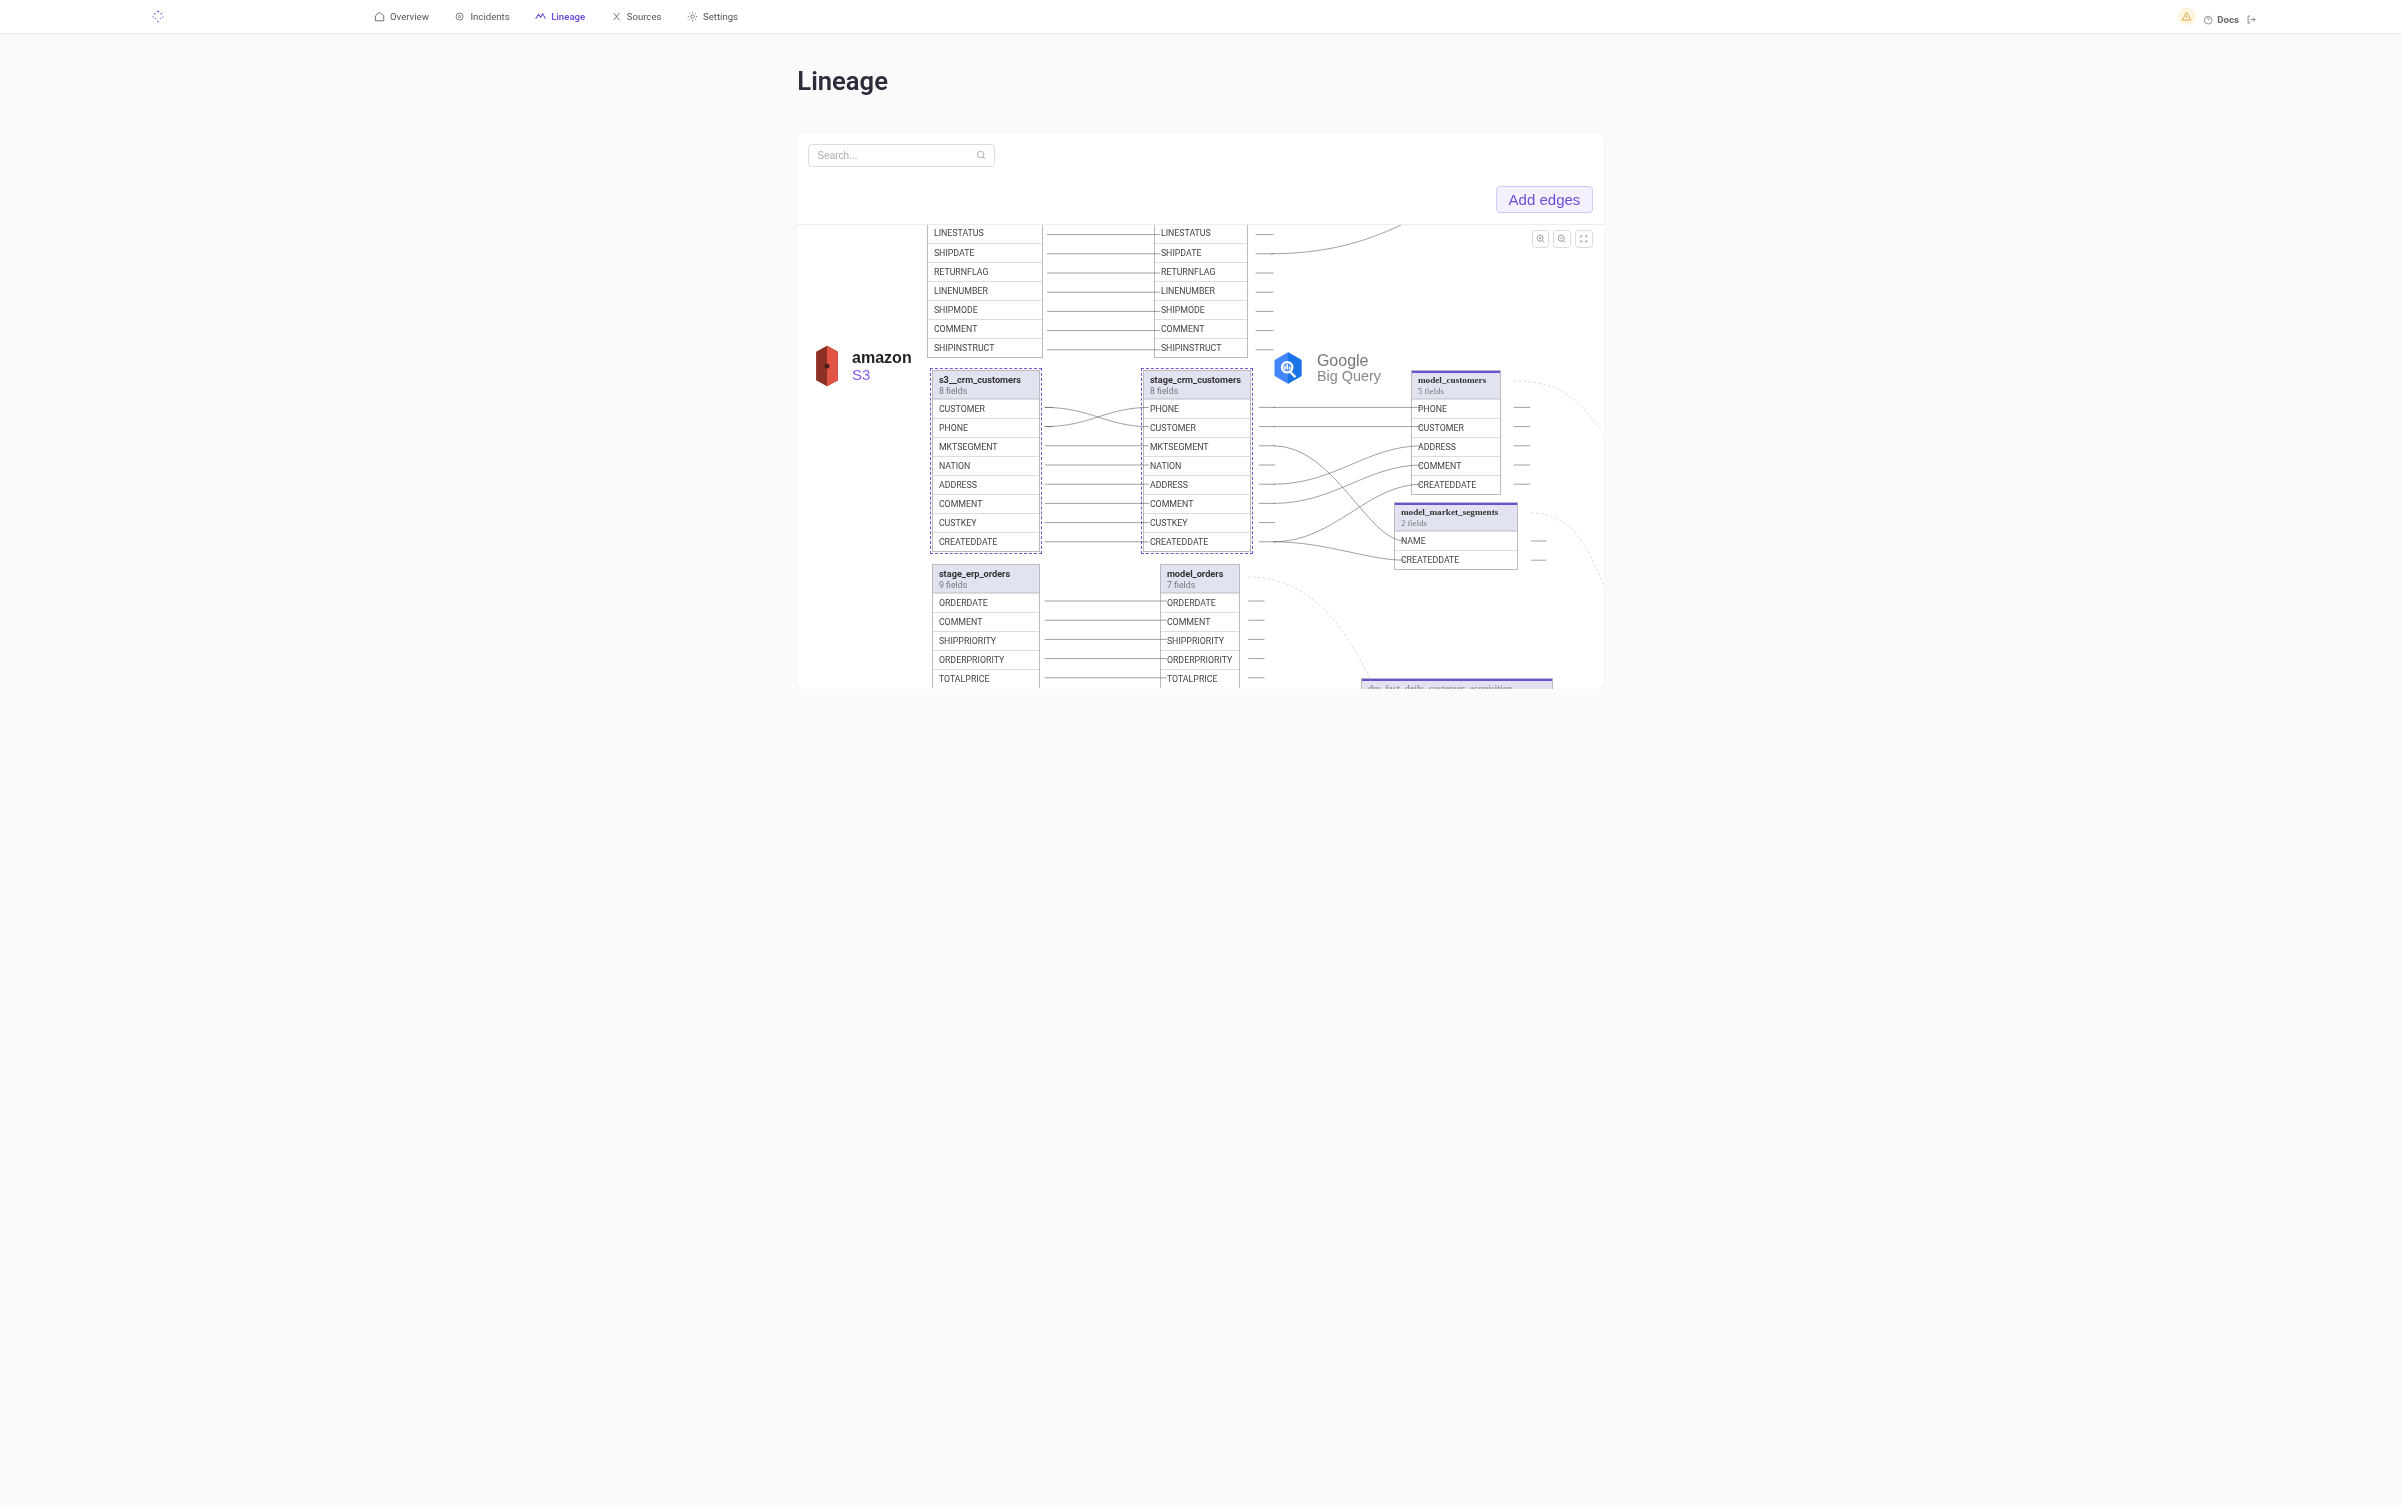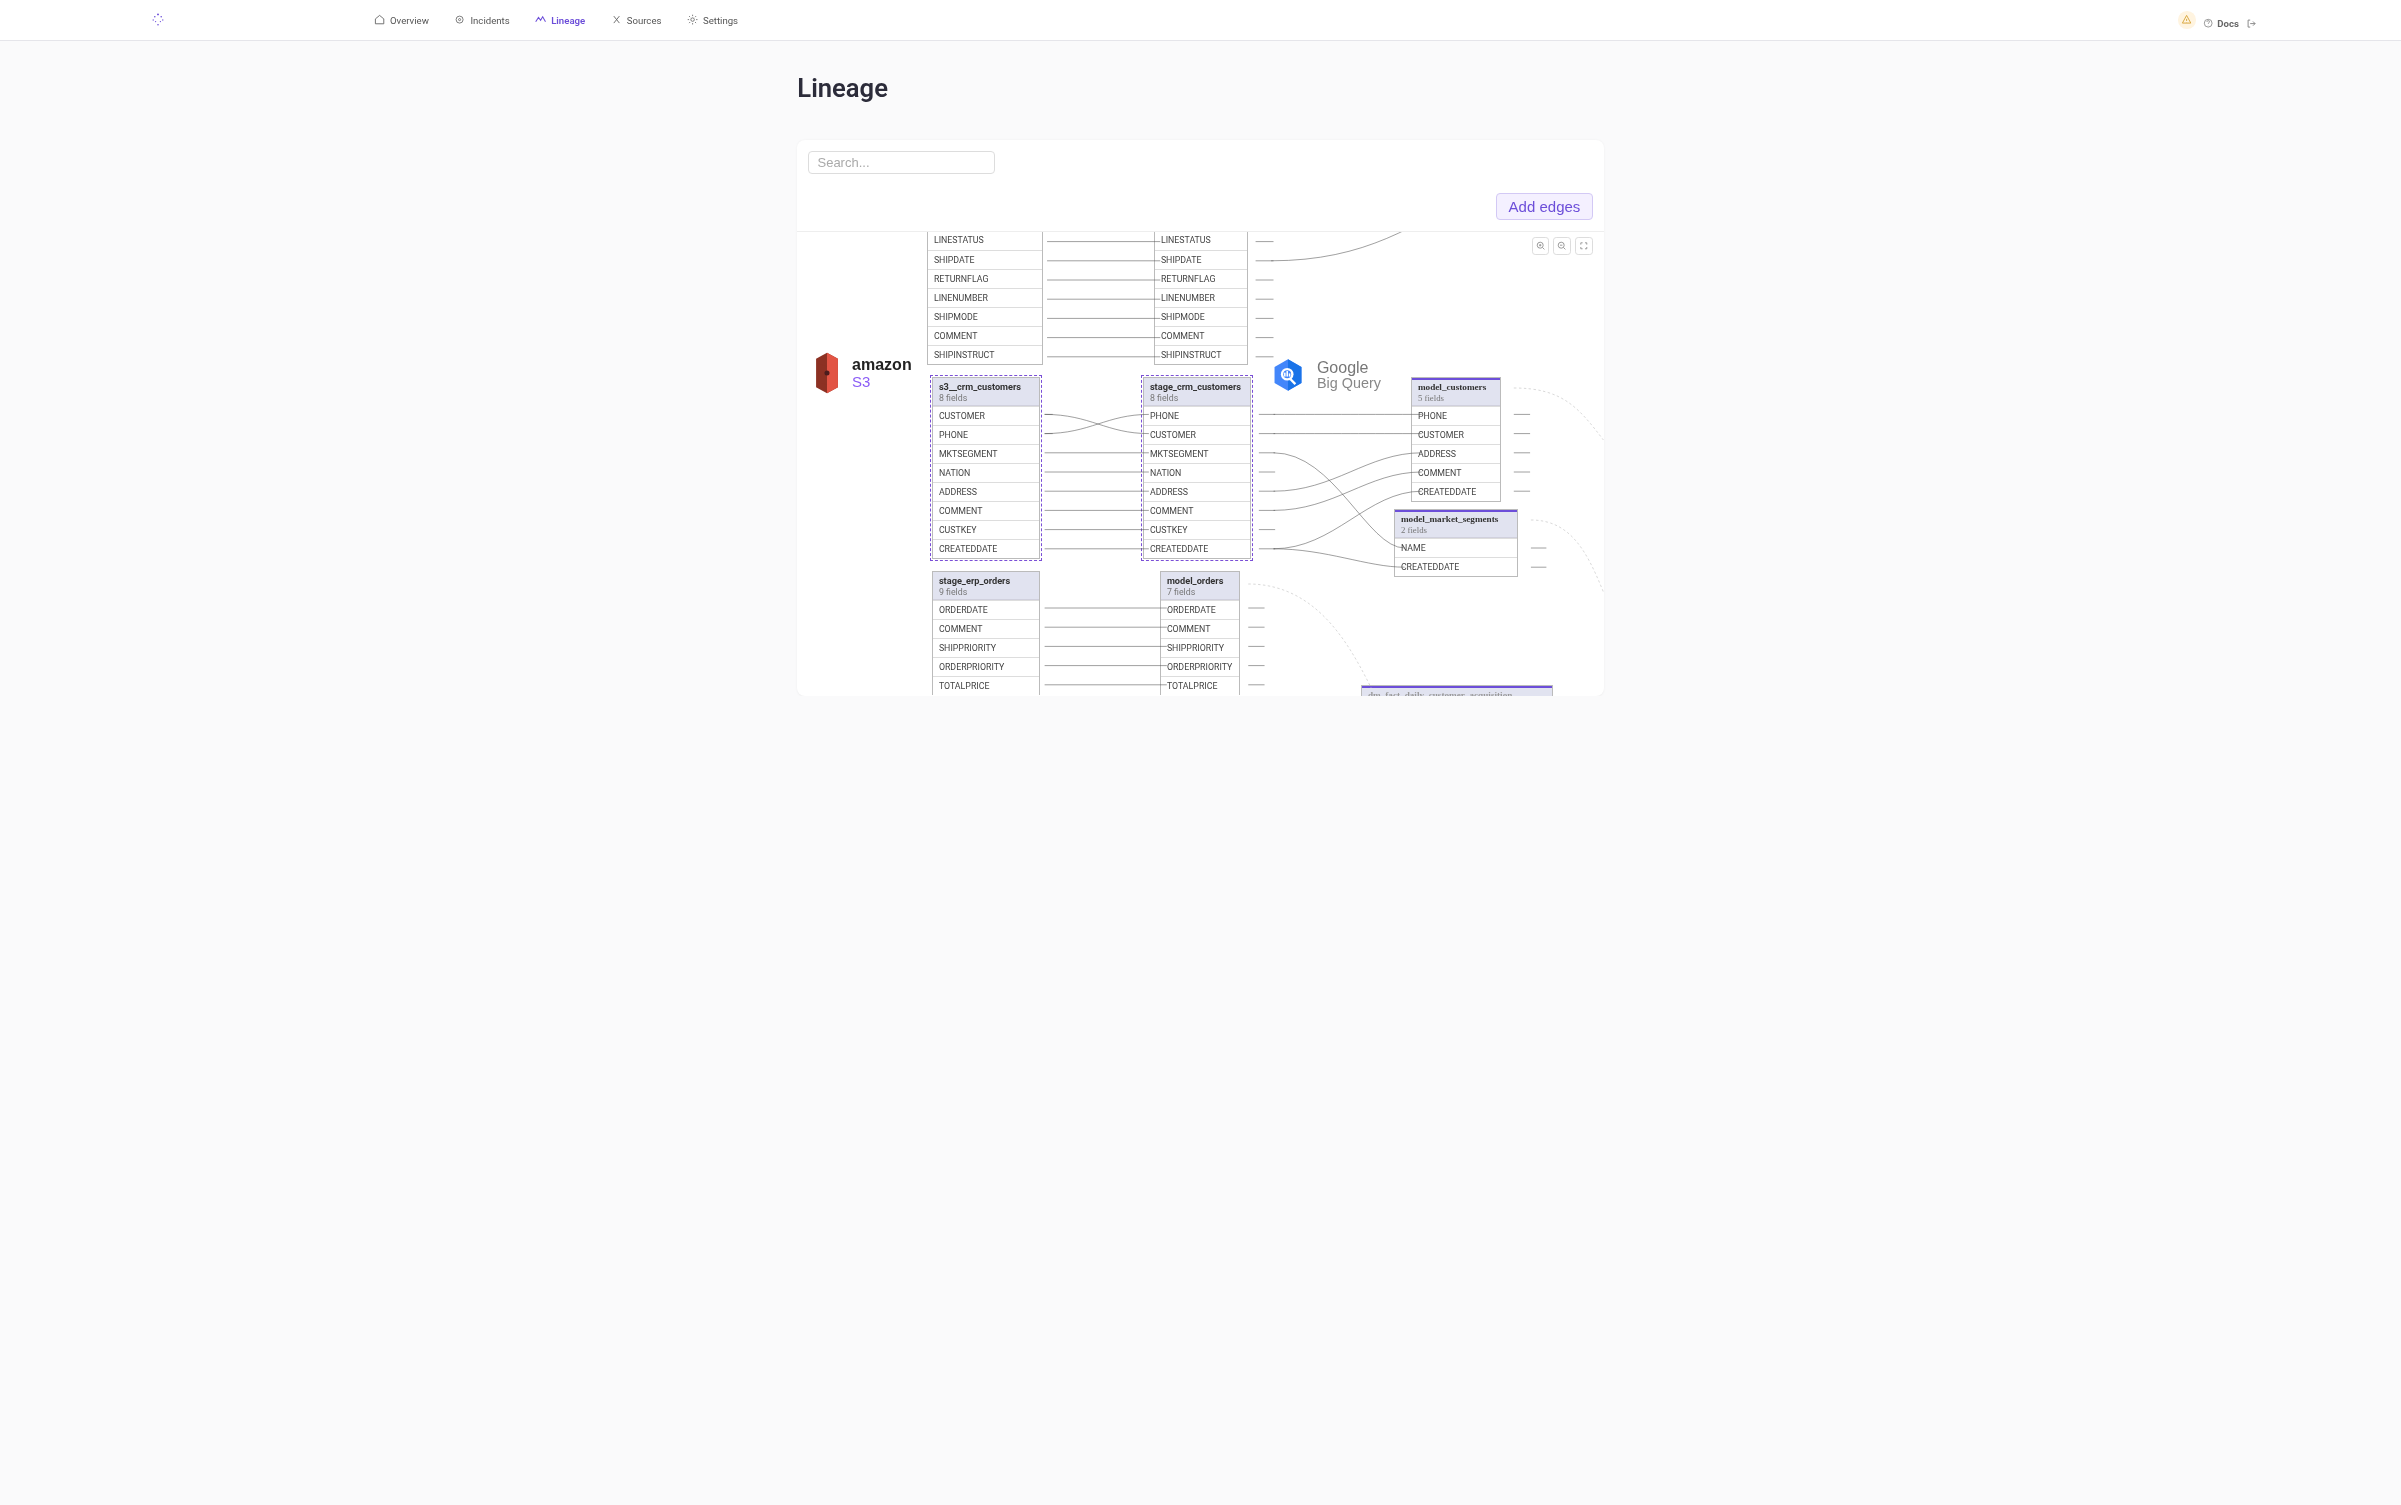--- a/index.html
+++ b/index.html
@@ -6,7 +6,7 @@
 body { font-family: -apple-system, BlinkMacSystemFont, 'Segoe UI', Roboto, sans-serif; background: #fafafb; color: #333; }
 
 
-.header { background: #fff; border-bottom: 0.8px solid #e5e5ea; height: 41px; display: flex; align-items: center; padding: 0 144px 0 150px; }
+.header { background: #fff; border-bottom: 0.8px solid #e5e5ea; height: 34px; display: flex; align-items: center; padding: 0 144px 0 150px; }
 .logo { width: 16px; height: 16px; margin-right: 208px; position: relative; }
 .logo svg { width: 100%; height: 100%; }
 .nav { display: flex; gap: 25.6px; flex: 1; }

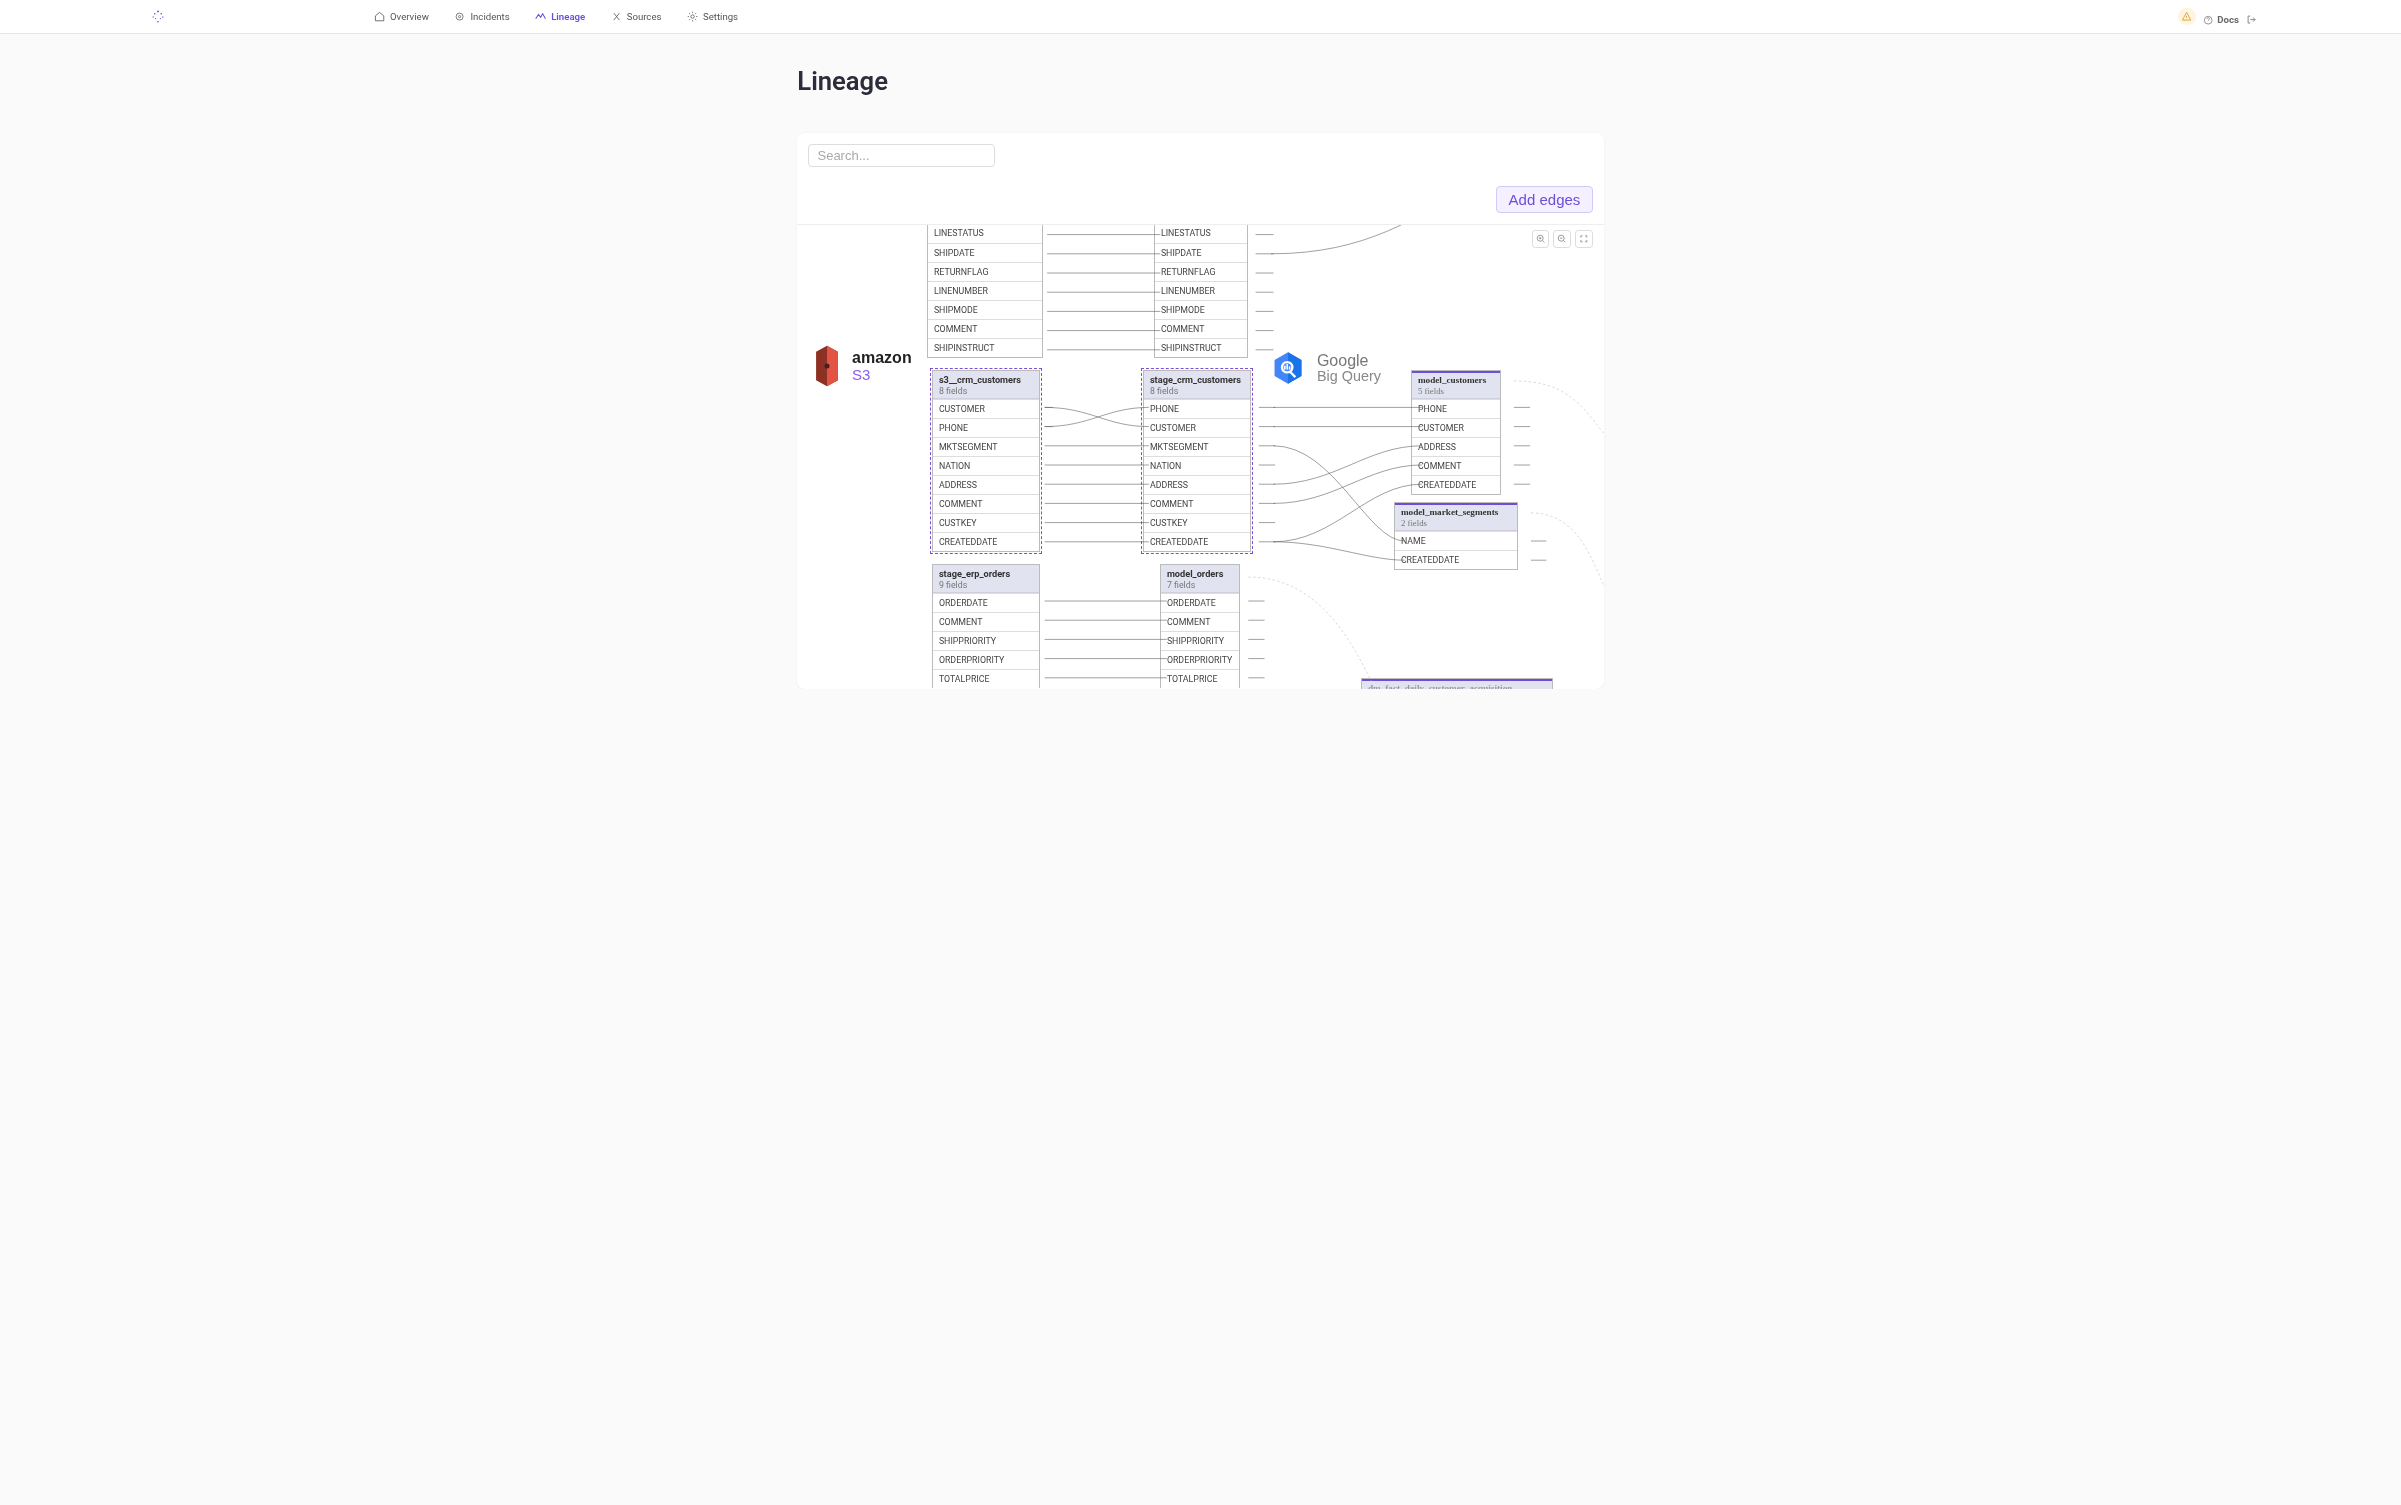--- a/index.html
+++ b/index.html
@@ -34,7 +34,7 @@
 .panel { background: #fff; border-radius: 8px; margin-top: 16px; padding: 11.2px 0 0 0; box-shadow: 0 0.8px 2.4px rgba(0,0,0,0.05); }
 .panel-toolbar { display: flex; justify-content: space-between; padding: 0 11.2px 11.2px 11.2px; border-bottom: 0.8px solid #eee; }
 .search-box { width: 187px; height: 23px; border: 0.8px solid #ddd; border-radius: 4px; display: flex; align-items: center; padding: 0 8px; }
-.search-box input { border: none; outline: none; flex: 1; font-size: 13px; color: #333; background: transparent; }
+.search-box input { border: none; outline: none; flex: 1; font-size: 10px; color: #333; background: transparent; }
 .search-box input::placeholder { color: #aaa; }
 .search-box svg { width: 10.4px; height: 10.4px; stroke: #aaa; fill: none; }
 .add-edges-btn { background: #f4f0ff; border: 0.8px solid #d3c9f5; color: #6c4ed9; font-size: 15px; padding: 4px 11.2px; border-radius: 4px; cursor: pointer; margin-top: 42px; }

